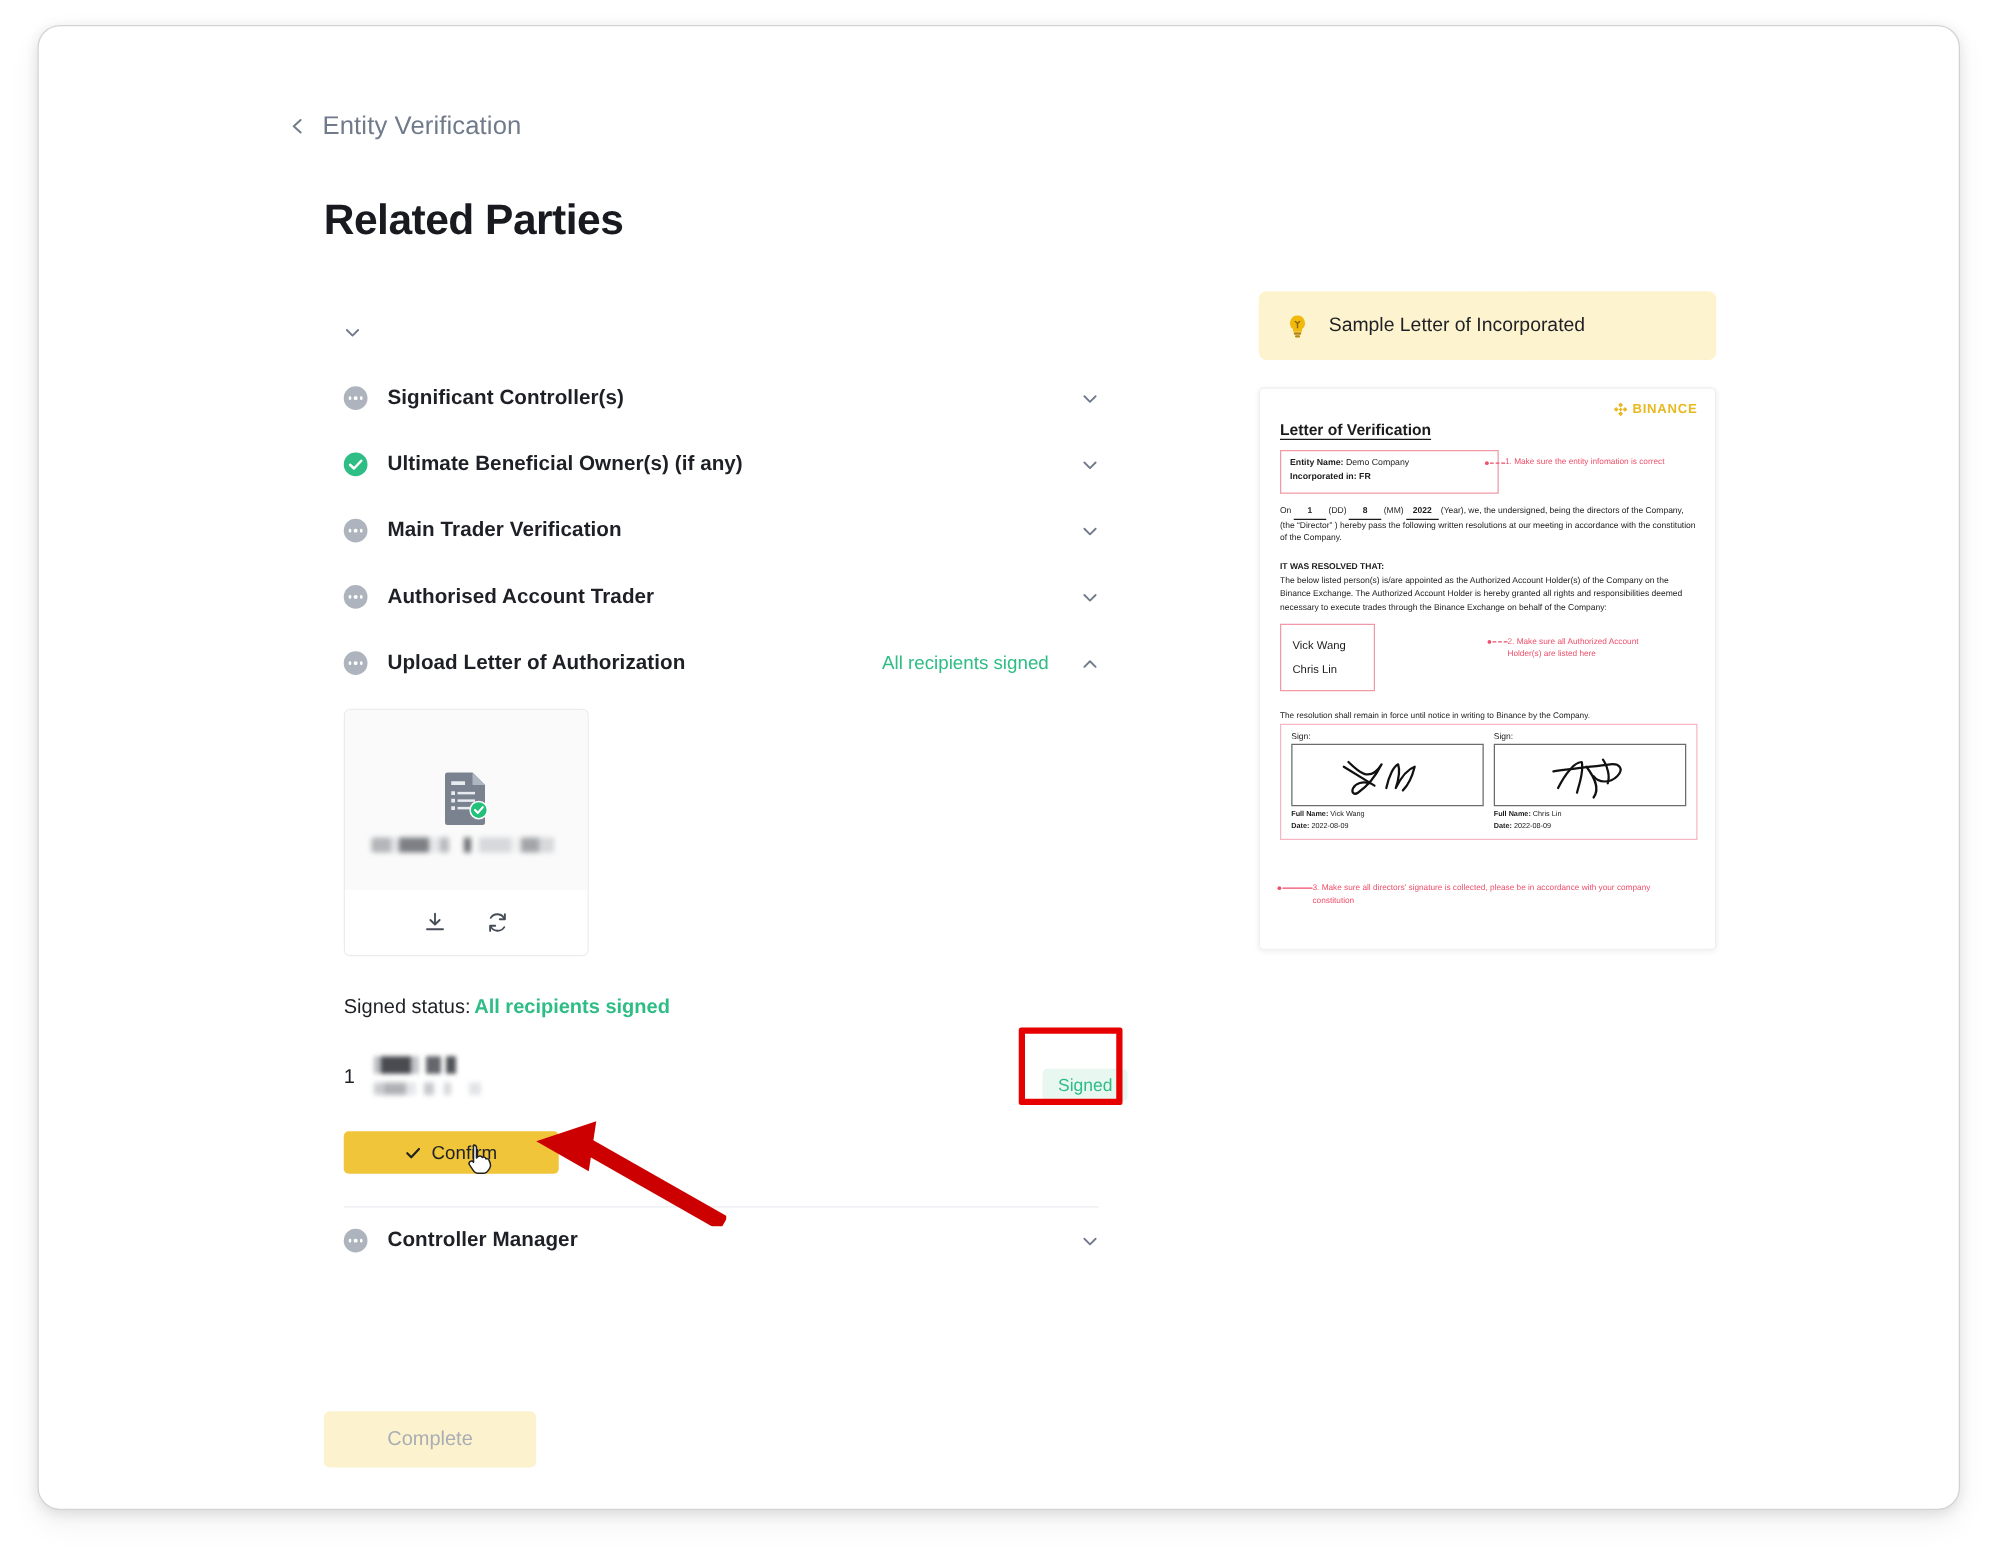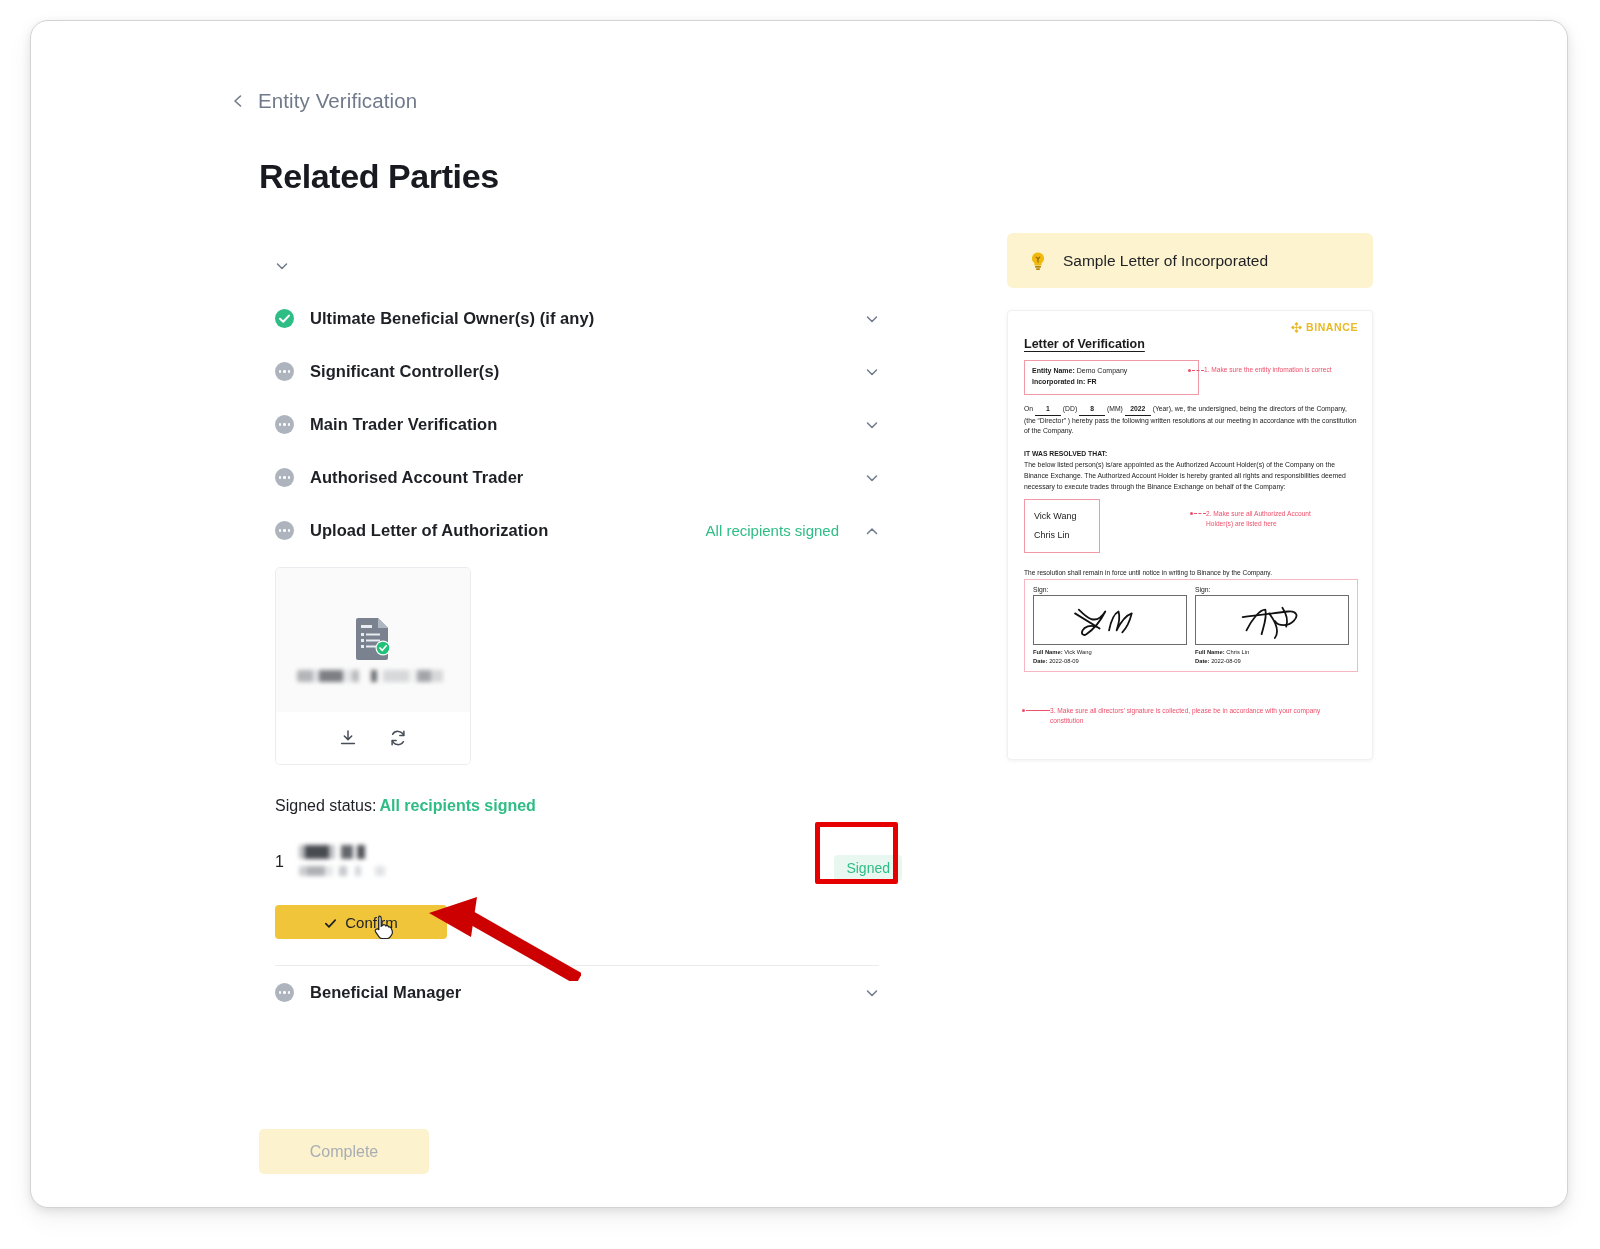--- a/index.html
+++ b/index.html
@@ -356,12 +356,14 @@
 
       <div class="acc-row">
         <div class="acc-left">
-          <span class="status-dot done">
-            <svg viewBox="0 0 19 19" width="19" height="19" fill="none" stroke="#ffffff" stroke-width="2" stroke-linecap="round" stroke-linejoin="round">
-                  <polyline points="5,9.8 8.2,12.8 14,6.6"></polyline>
-                </svg>
-          </span>
-          <span class="acc-label">Ultimate Beneficial Owner(s) (if any)</span>
+          <span class="status-dot">
+                <span class="dots">
+                  <i></i>
+                  <i></i>
+                  <i></i>
+                </span>
+              </span>
+          <span class="acc-label">Significant Controller(s)</span>
         </div>
         <div class="acc-right">
           <span class="chev">
@@ -374,14 +376,12 @@
 
       <div class="acc-row">
         <div class="acc-left">
-          <span class="status-dot">
-                <span class="dots">
-                  <i></i>
-                  <i></i>
-                  <i></i>
-                </span>
-              </span>
-          <span class="acc-label">Significant Controller(s)</span>
+          <span class="status-dot done">
+            <svg viewBox="0 0 19 19" width="19" height="19" fill="none" stroke="#ffffff" stroke-width="2" stroke-linecap="round" stroke-linejoin="round">
+                  <polyline points="5,9.8 8.2,12.8 14,6.6"></polyline>
+                </svg>
+          </span>
+          <span class="acc-label">Ultimate Beneficial Owner(s) (if any)</span>
         </div>
         <div class="acc-right">
           <span class="chev">

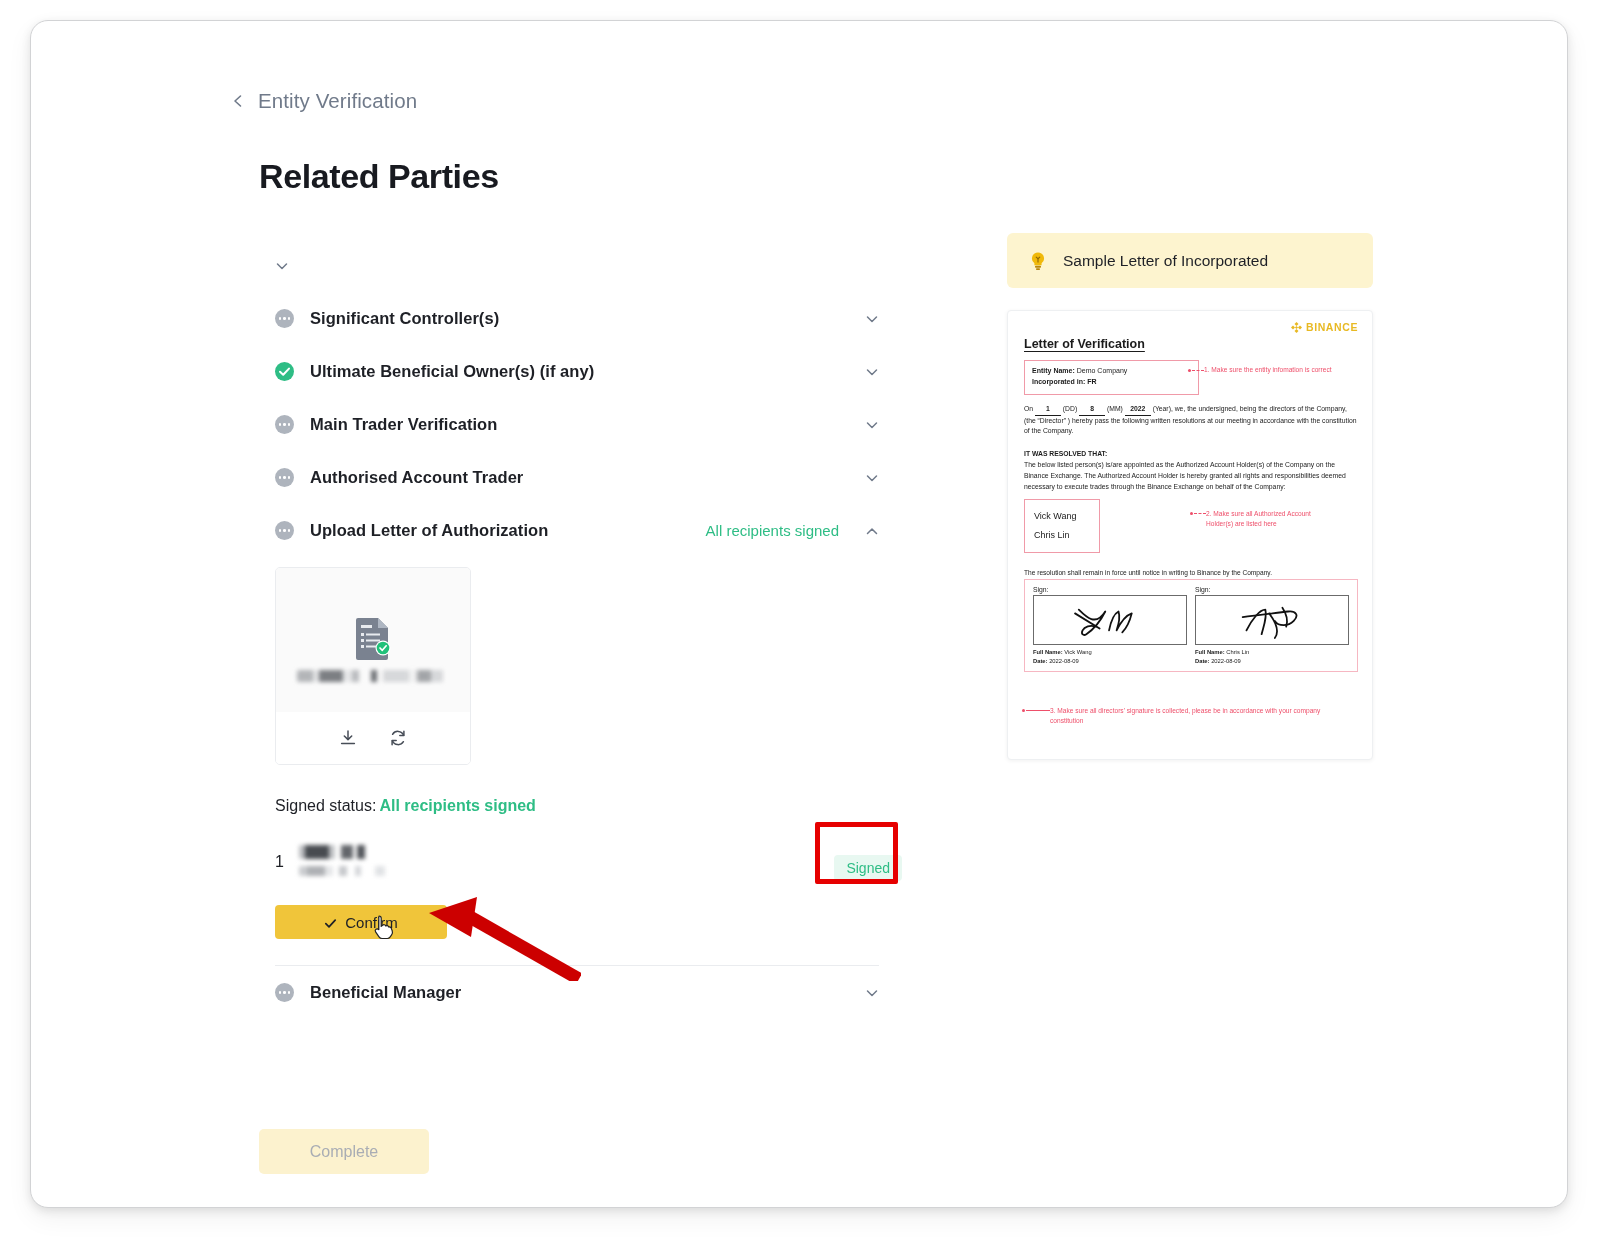--- a/index.html
+++ b/index.html
@@ -528,7 +528,7 @@
                   <i></i>
                 </span>
               </span>
-          <span class="acc-label">Beneficial Manager</span>
+          <span class="acc-label">Controller Manager</span>
         </div>
         <div class="acc-right">
           <span class="chev">

